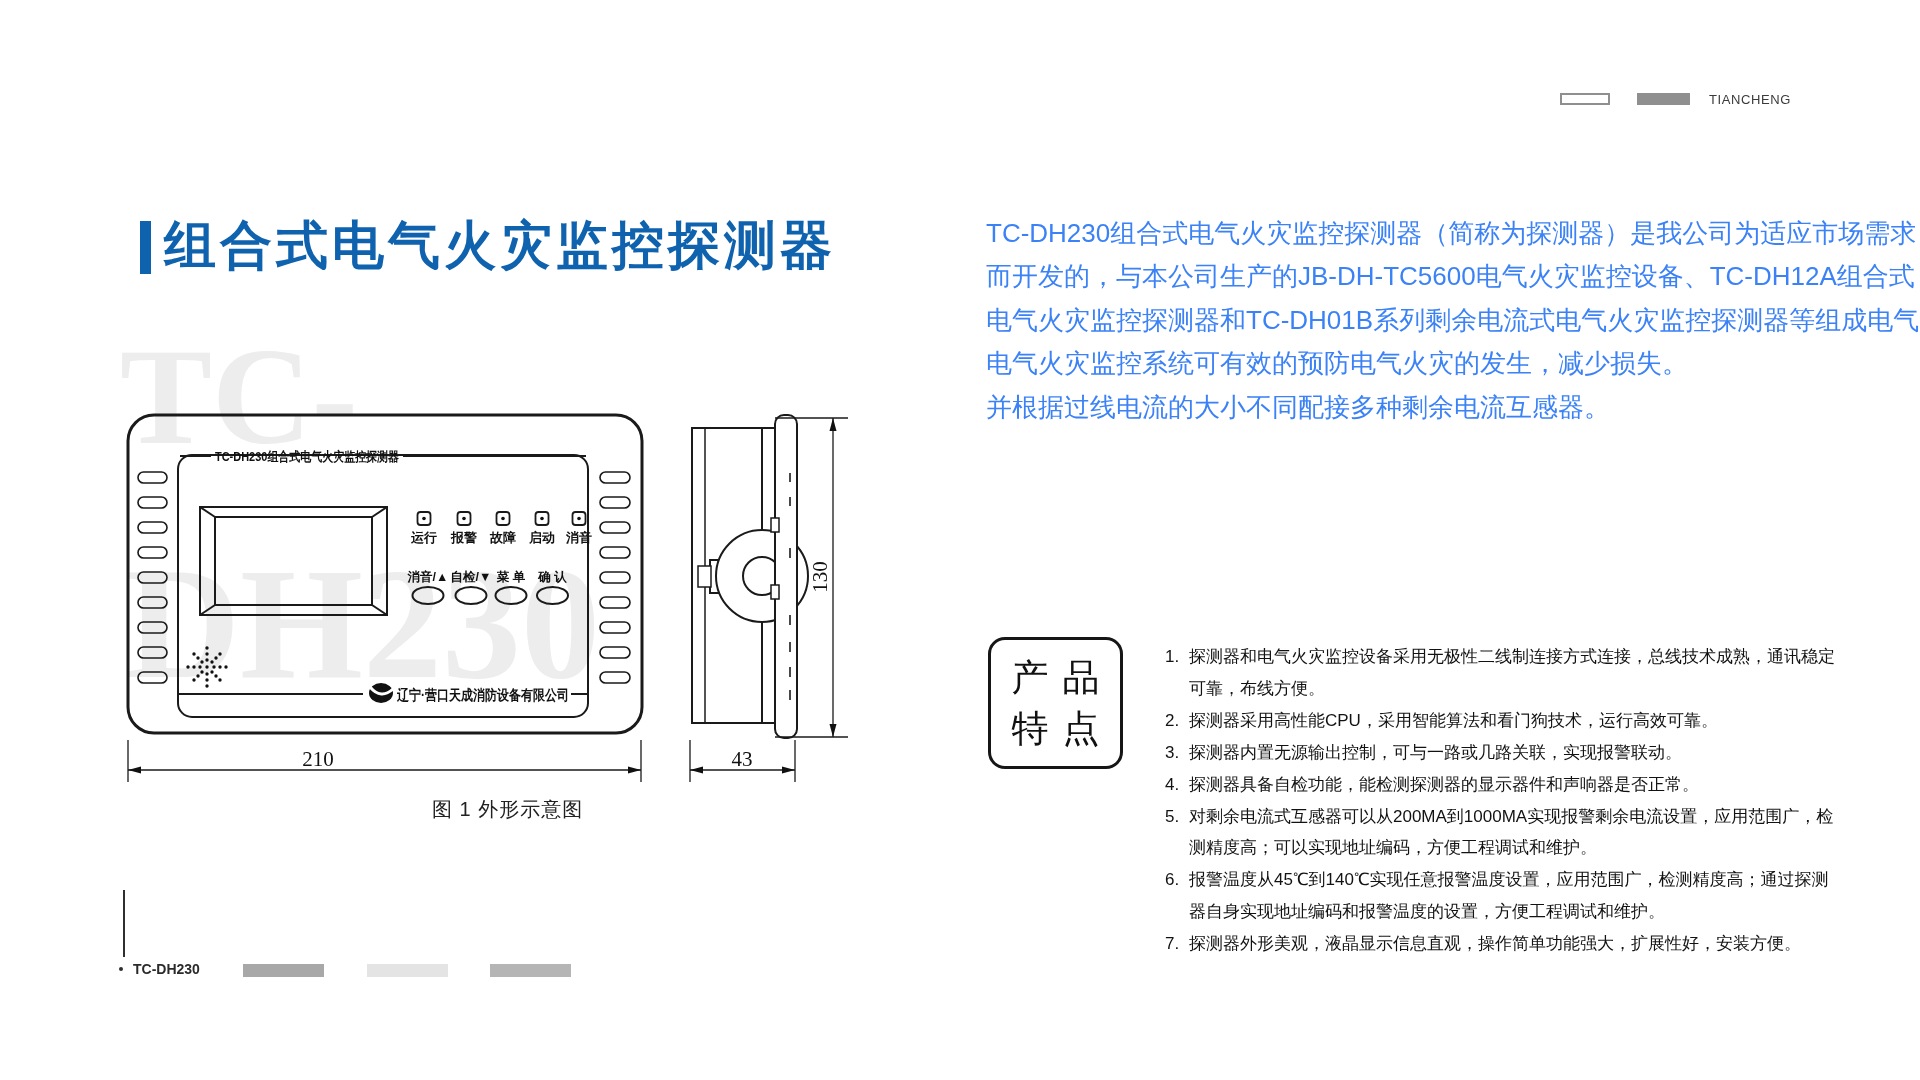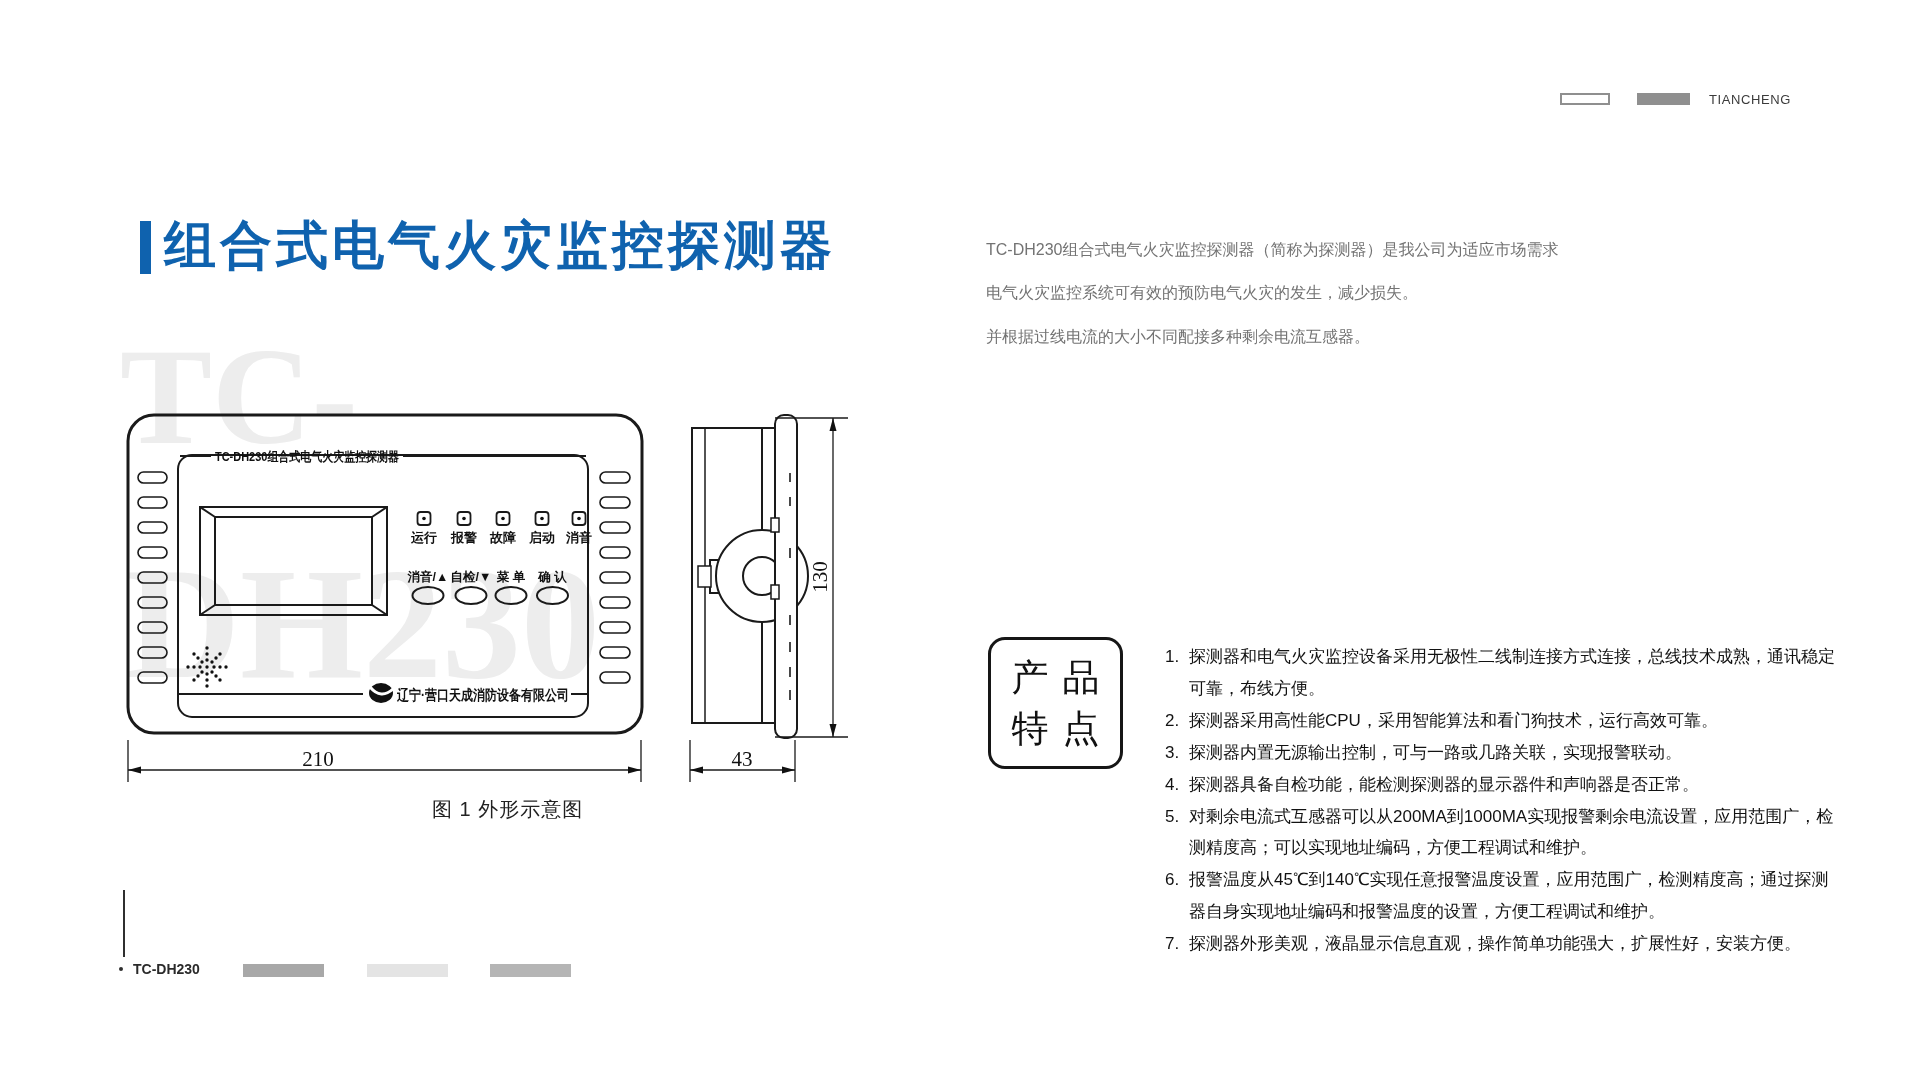--- a/index.html
+++ b/index.html
@@ -19,7 +19,7 @@
   .page-title{left:164px;top:211px;font-size:52px;font-weight:bold;color:#0f62ae;letter-spacing:4px;white-space:nowrap;}
 
   
-  .intro{left:986px;top:228px;font-size:16px;line-height:43.4px;color:#737373;white-space:nowrap;}
+  .intro{left:986px;top:212px;font-size:26px;line-height:43.4px;color:#3b82f6;white-space:nowrap;}
 
   
   .wm{font-family:"Liberation Serif",serif;font-weight:bold;color:#ededed;line-height:1;z-index:0;}

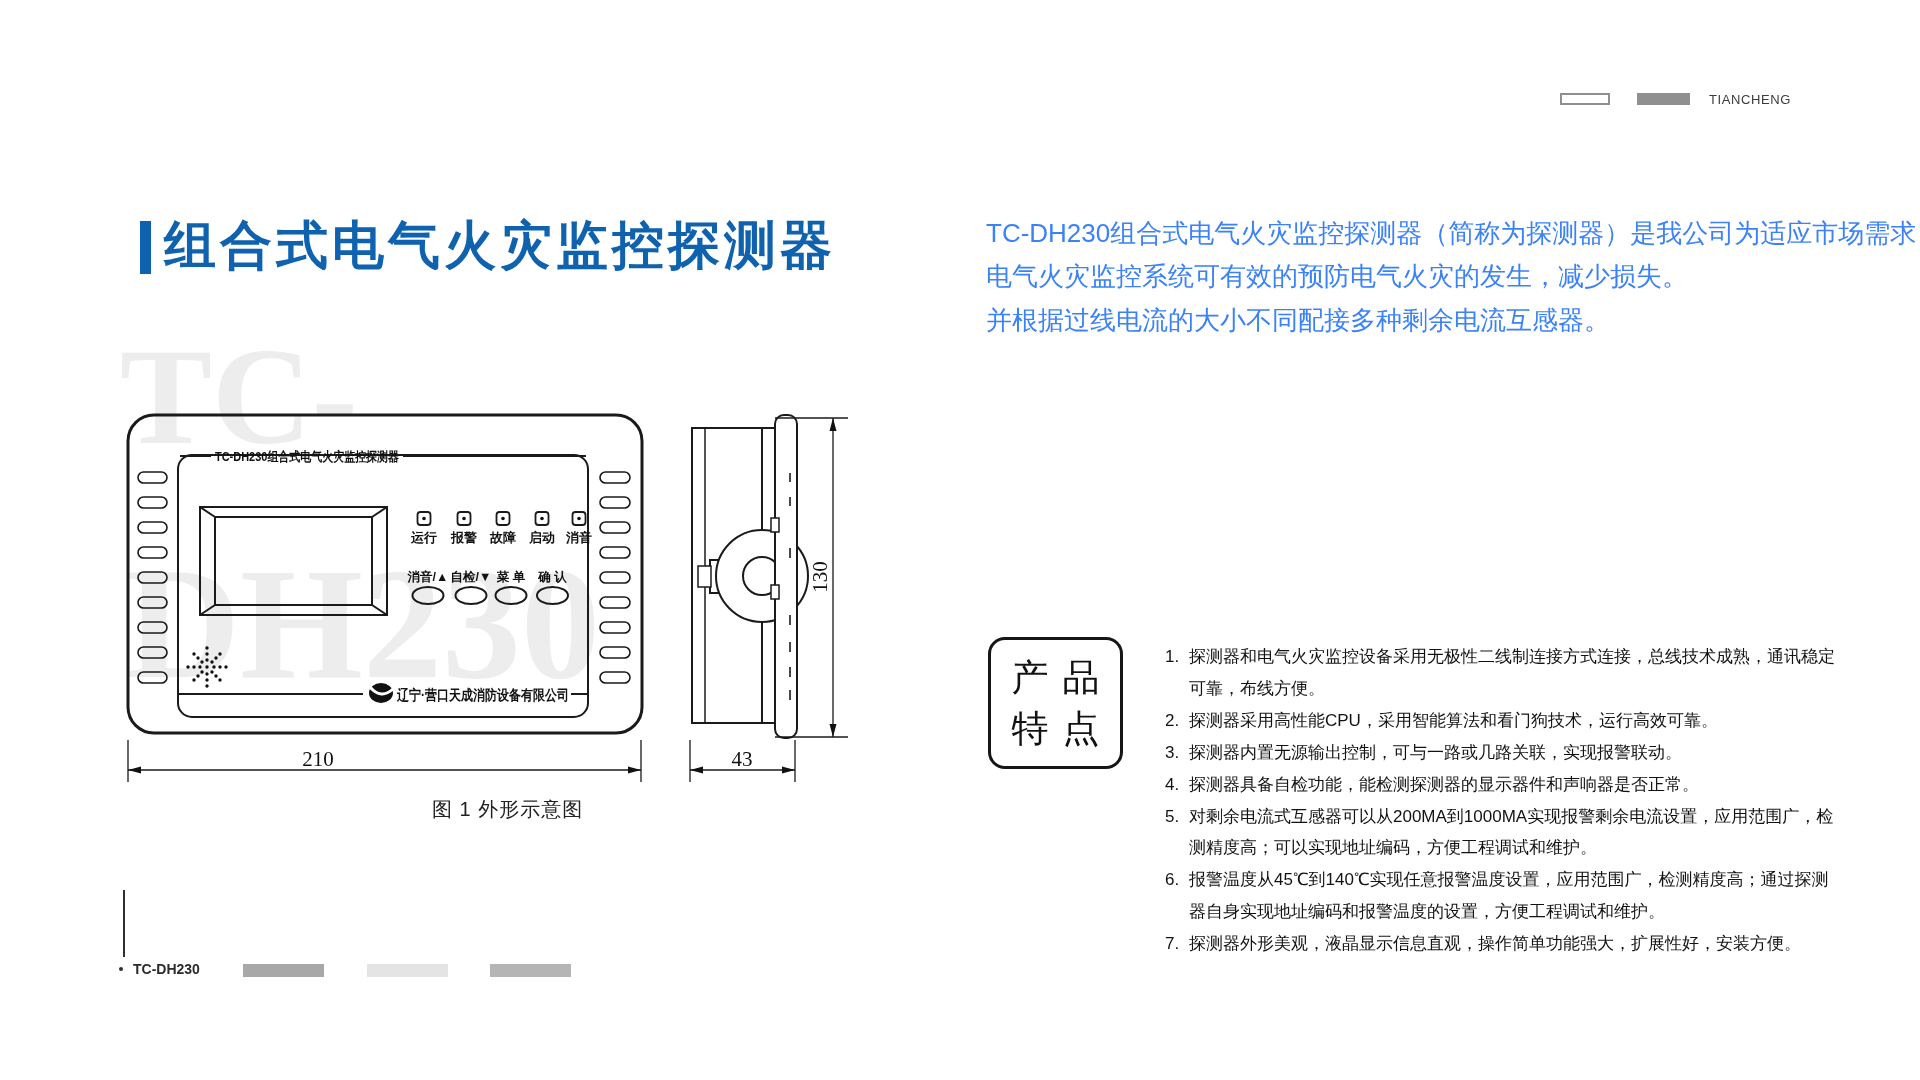--- a/index.html
+++ b/index.html
@@ -63,6 +63,7 @@
 
 <div class="abs intro">
   <div>TC-DH230组合式电气火灾监控探测器（简称为探测器）是我公司为适应市场需求</div>
+  <div>而开发的，与本公司生产的JB-DH-TC5600电气火灾监控设备、TC-DH12A组合式</div>
   <div>电气火灾监控系统可有效的预防电气火灾的发生，减少损失。</div>
   <div>并根据过线电流的大小不同配接多种剩余电流互感器。</div>
 </div>

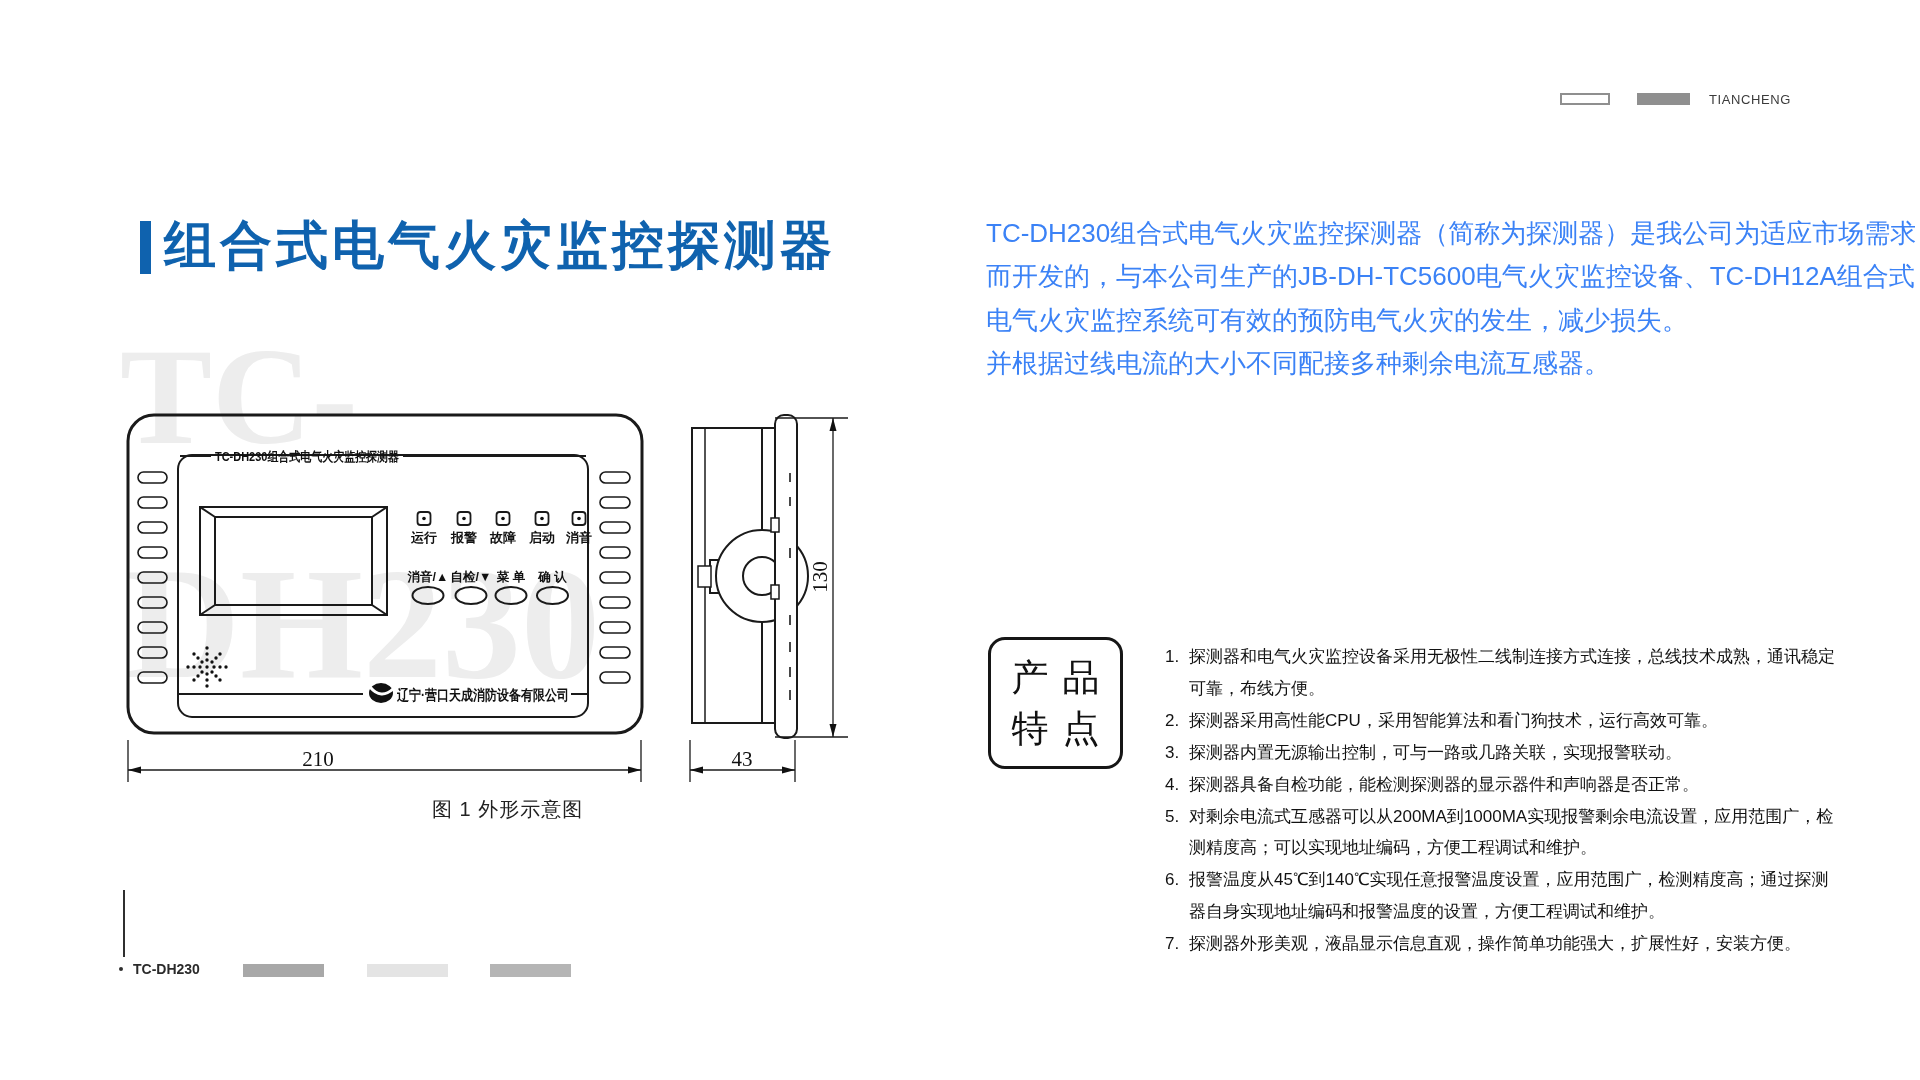--- a/index.html
+++ b/index.html
@@ -64,6 +64,7 @@
 <div class="abs intro">
   <div>TC-DH230组合式电气火灾监控探测器（简称为探测器）是我公司为适应市场需求</div>
   <div>而开发的，与本公司生产的JB-DH-TC5600电气火灾监控设备、TC-DH12A组合式</div>
+  <div>电气火灾监控探测器和TC-DH01B系列剩余电流式电气火灾监控探测器等组成电气</div>
   <div>电气火灾监控系统可有效的预防电气火灾的发生，减少损失。</div>
   <div>并根据过线电流的大小不同配接多种剩余电流互感器。</div>
 </div>

